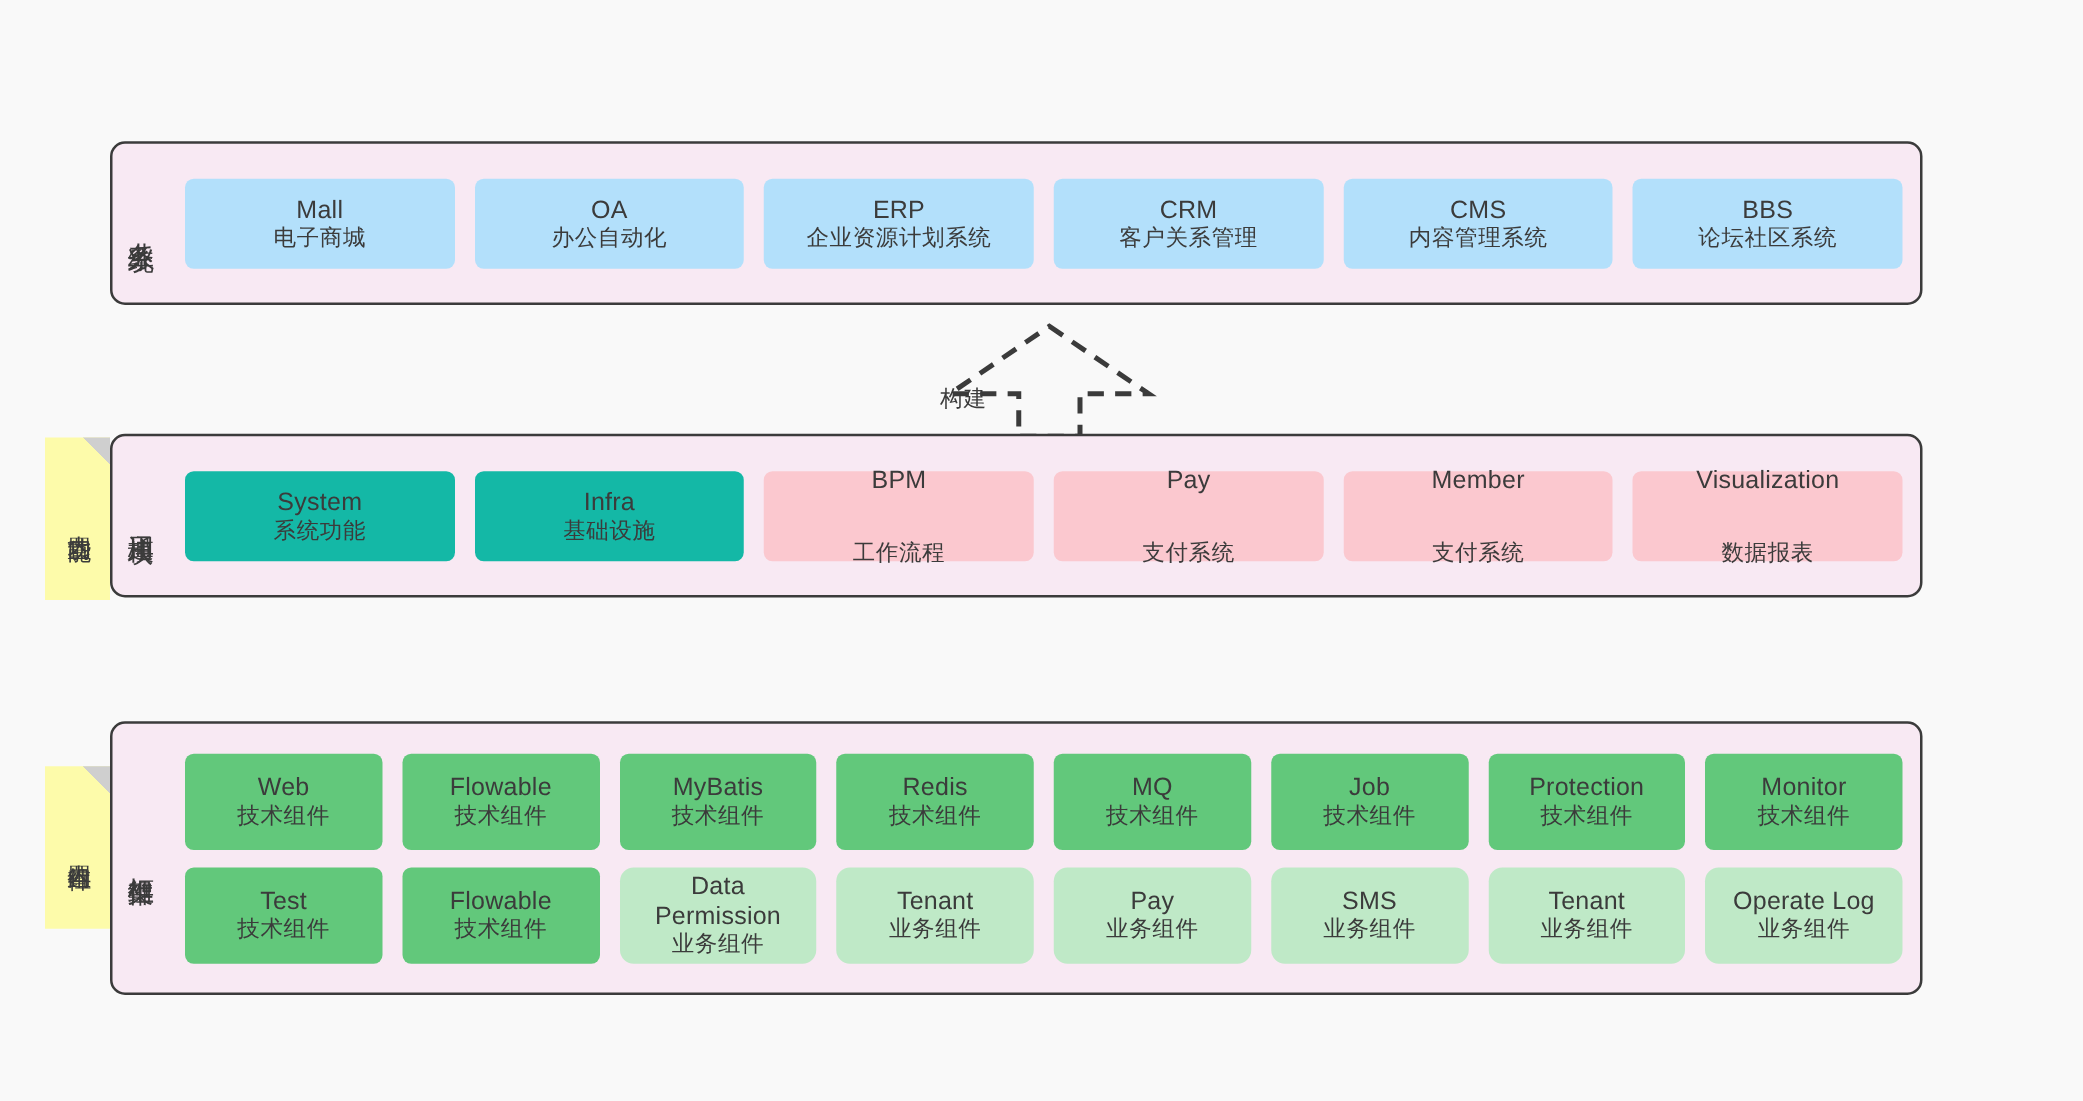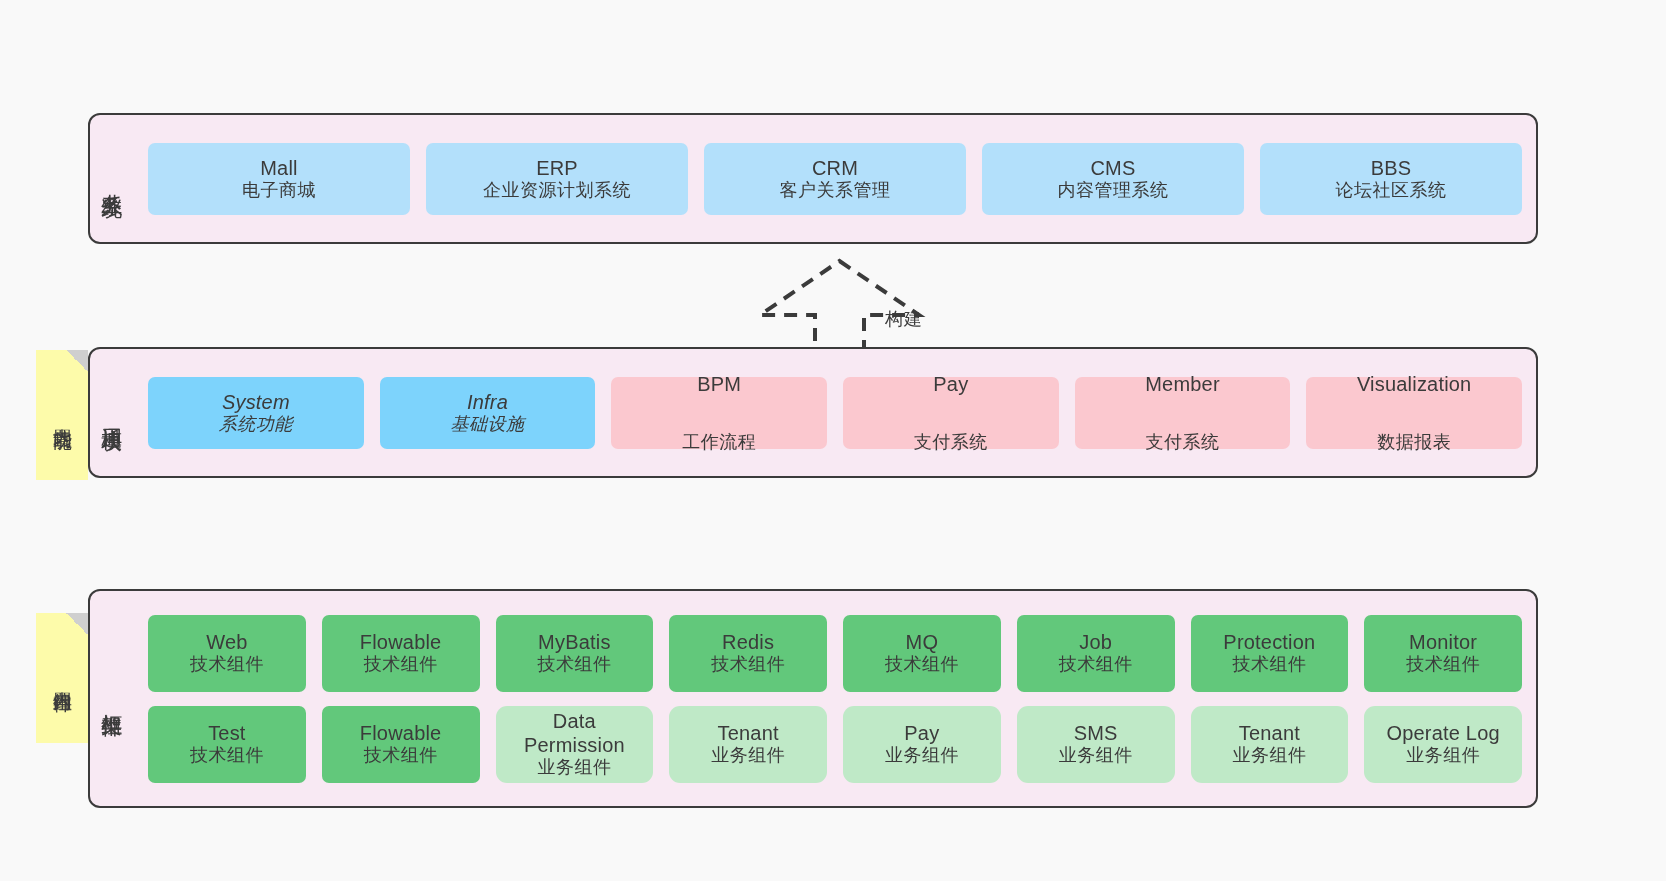--- a/index.html
+++ b/index.html
@@ -160,6 +160,10 @@
           <span class="n-cn">电子商城</span>
         </div>
         <div class="node blue">
+          <span class="n-en">OA</span>
+          <span class="n-cn">办公自动化</span>
+        </div>
+        <div class="node blue">
           <span class="n-en">ERP</span>
           <span class="n-cn">企业资源计划系统</span>
         </div>

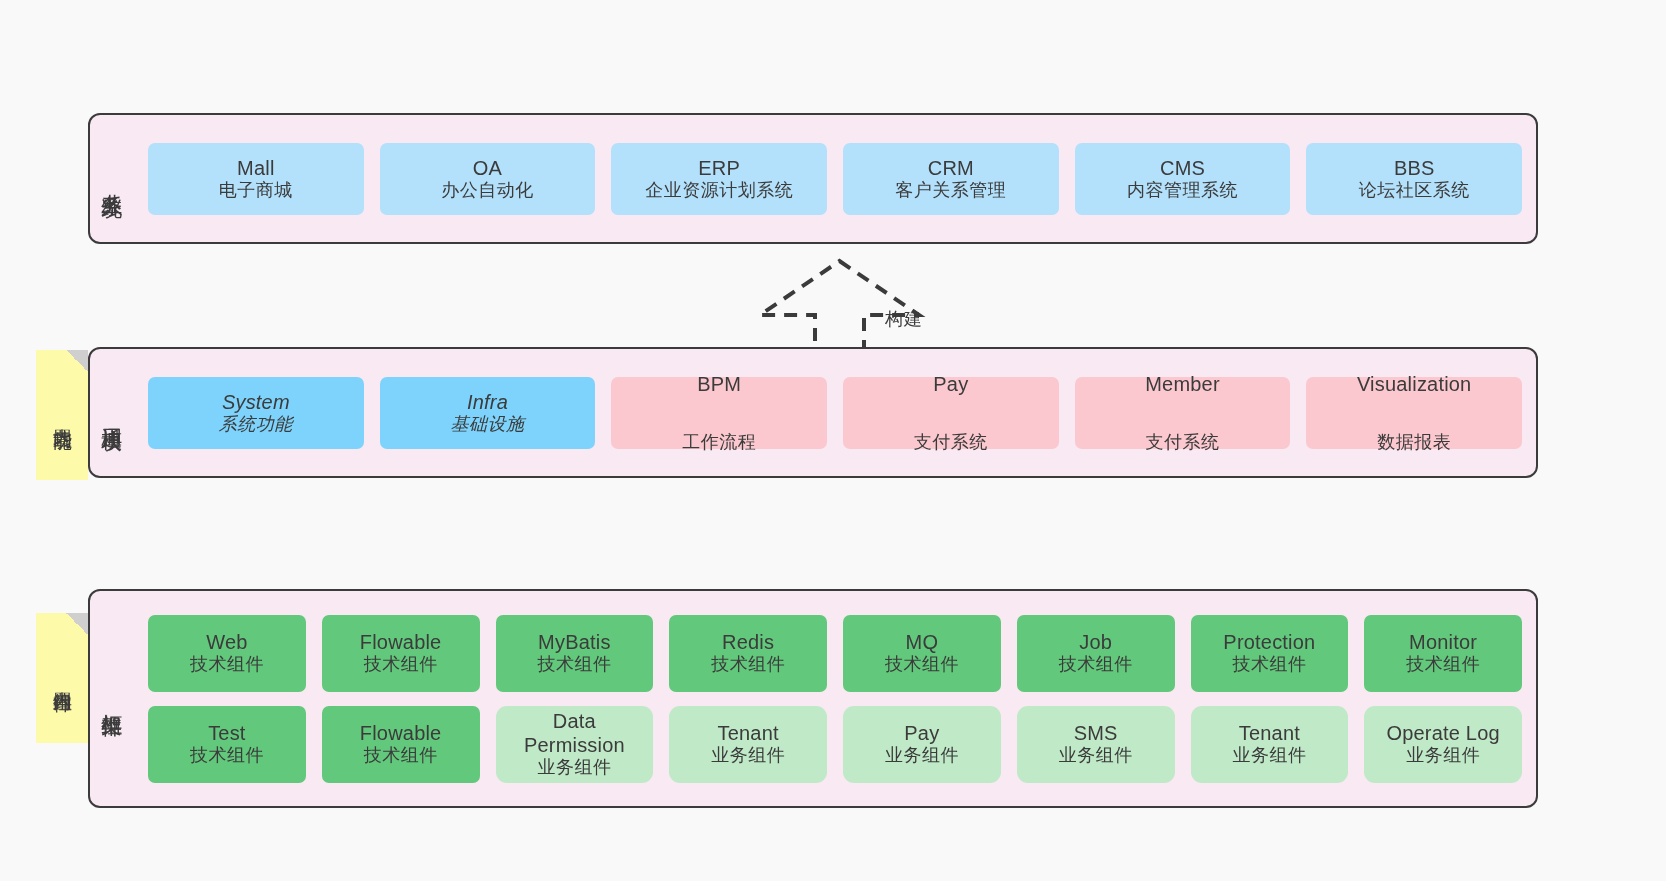--- a/index.html
+++ b/index.html
@@ -138,7 +138,7 @@
     position: absolute;
     left: 0; right: 4px;
     bottom: 22px;
-    text-align: right;
+    text-align: left;
     font-size: 18px;
     color: #3b3b3b;
     letter-spacing: 1px;

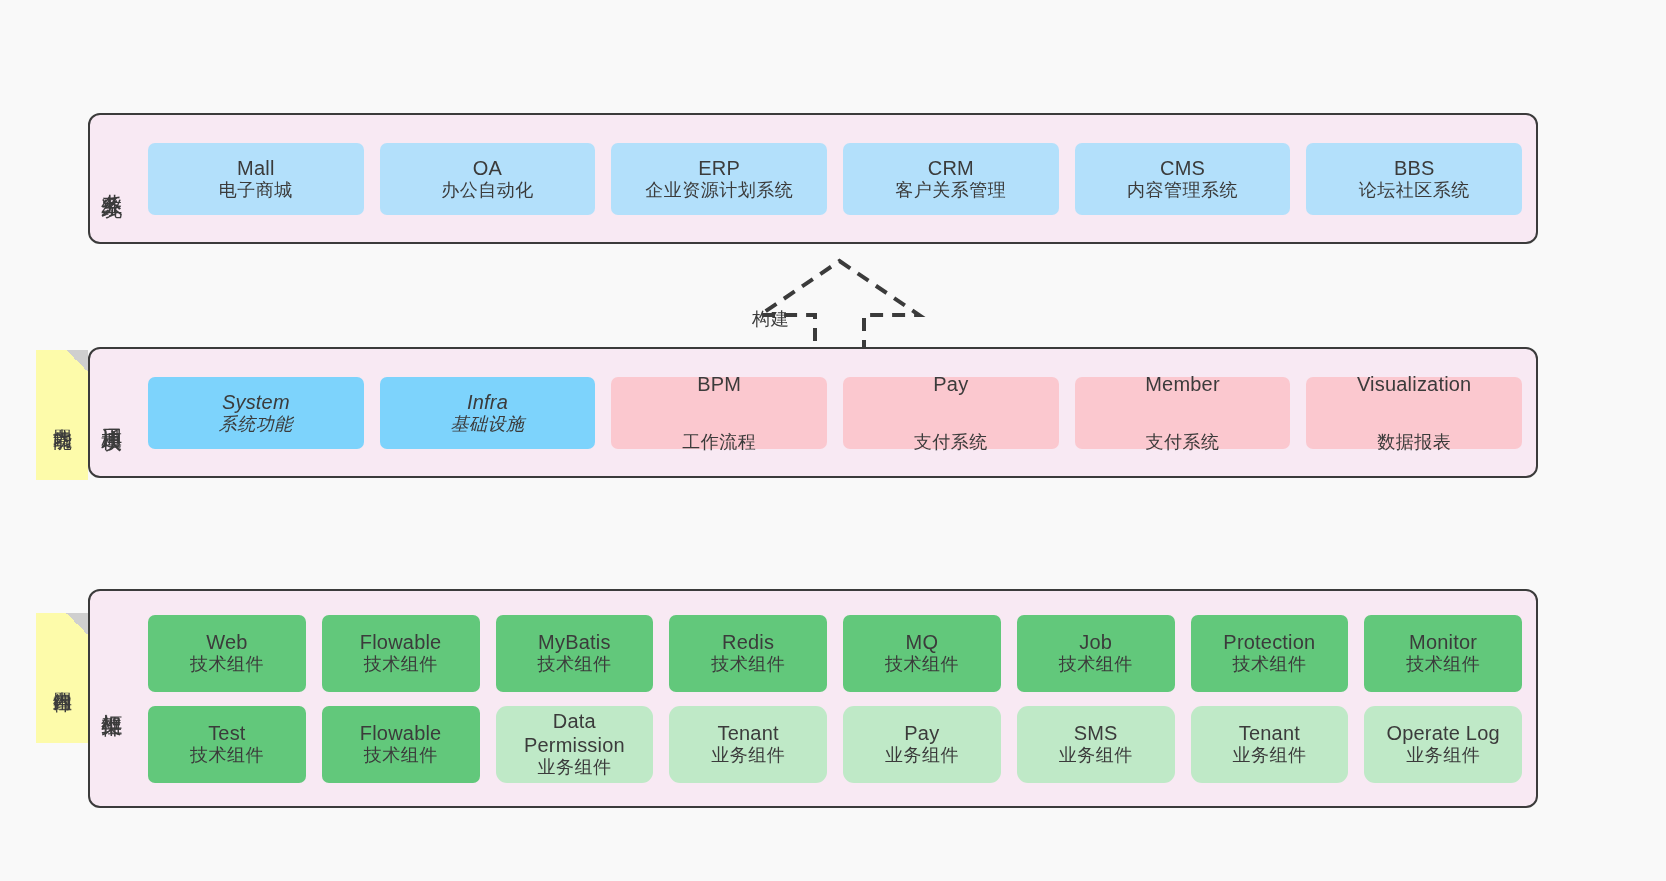--- a/index.html
+++ b/index.html
@@ -84,7 +84,7 @@
   }
 
   .blue  { background: #b3e0fb; }
-  .red   { background: #7dd3fc; font-style: italic; }
+  .red   { background: #14b8a6; }
   .pink  { background: #fbc8cf; gap: 36px; }
   .green { background: #62c87b; }
   .mint  { background: #bfe9c7; border-radius: 11px; }

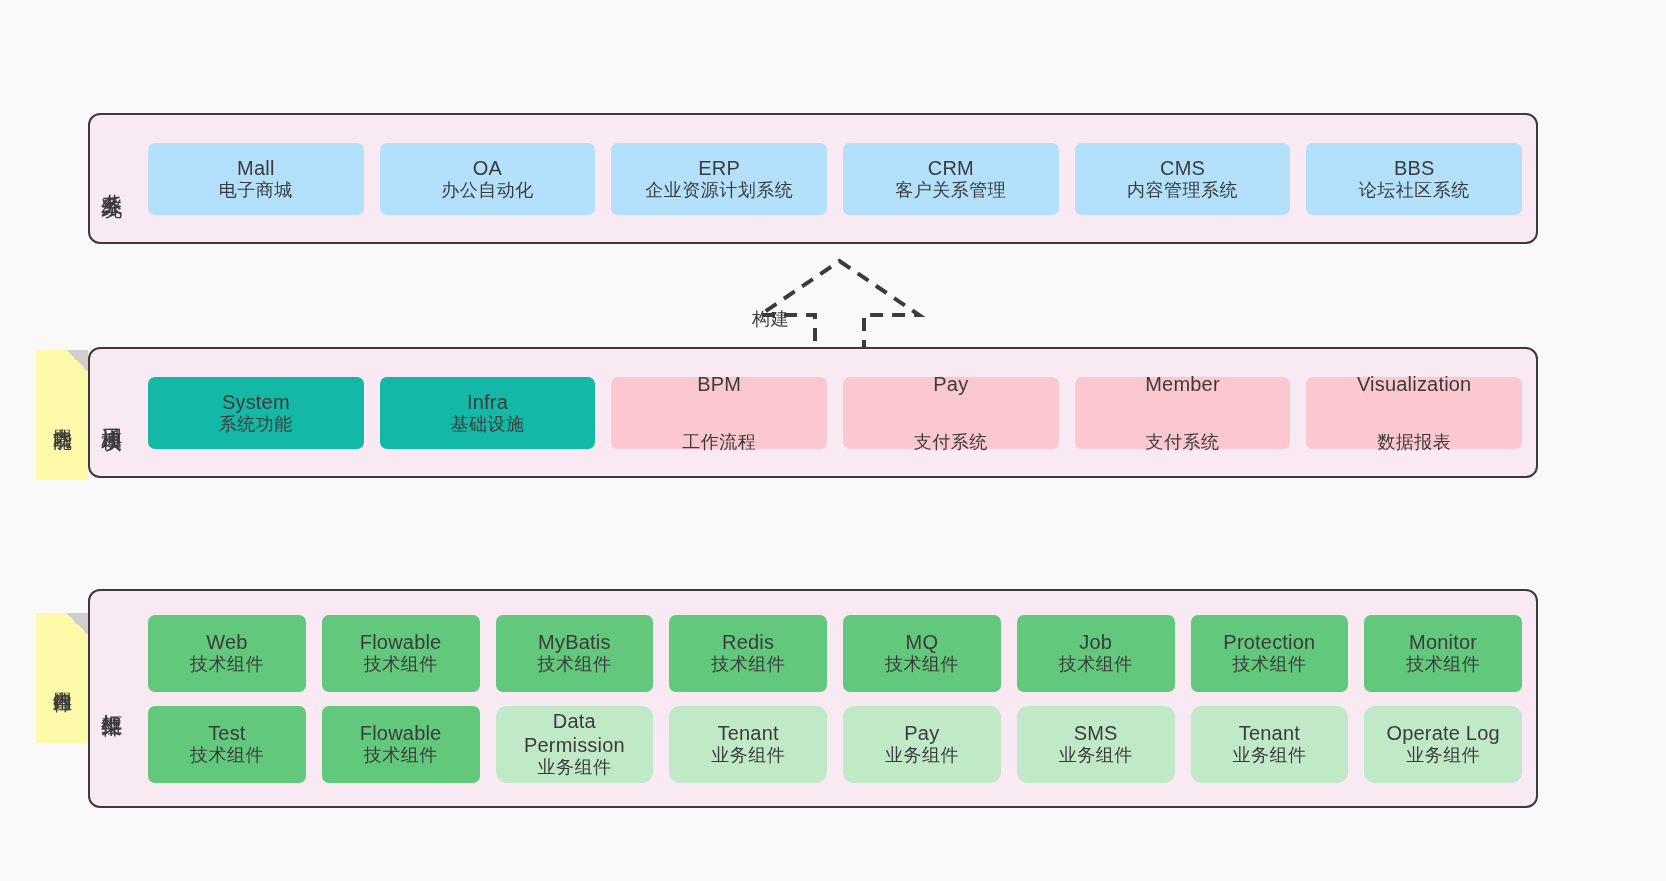--- a/index.html
+++ b/index.html
@@ -98,7 +98,7 @@
   #layer-modules .node { height: 72px; }
 
   
-  #layer-framework { left: 88px; top: 577px; width: 1450px; height: 219px; margin-top: 12px; }
+  #layer-framework { left: 88px; top: 577px; width: 1450px; height: 219px; }
   #layer-framework .node { height: 77px; }
 
   

